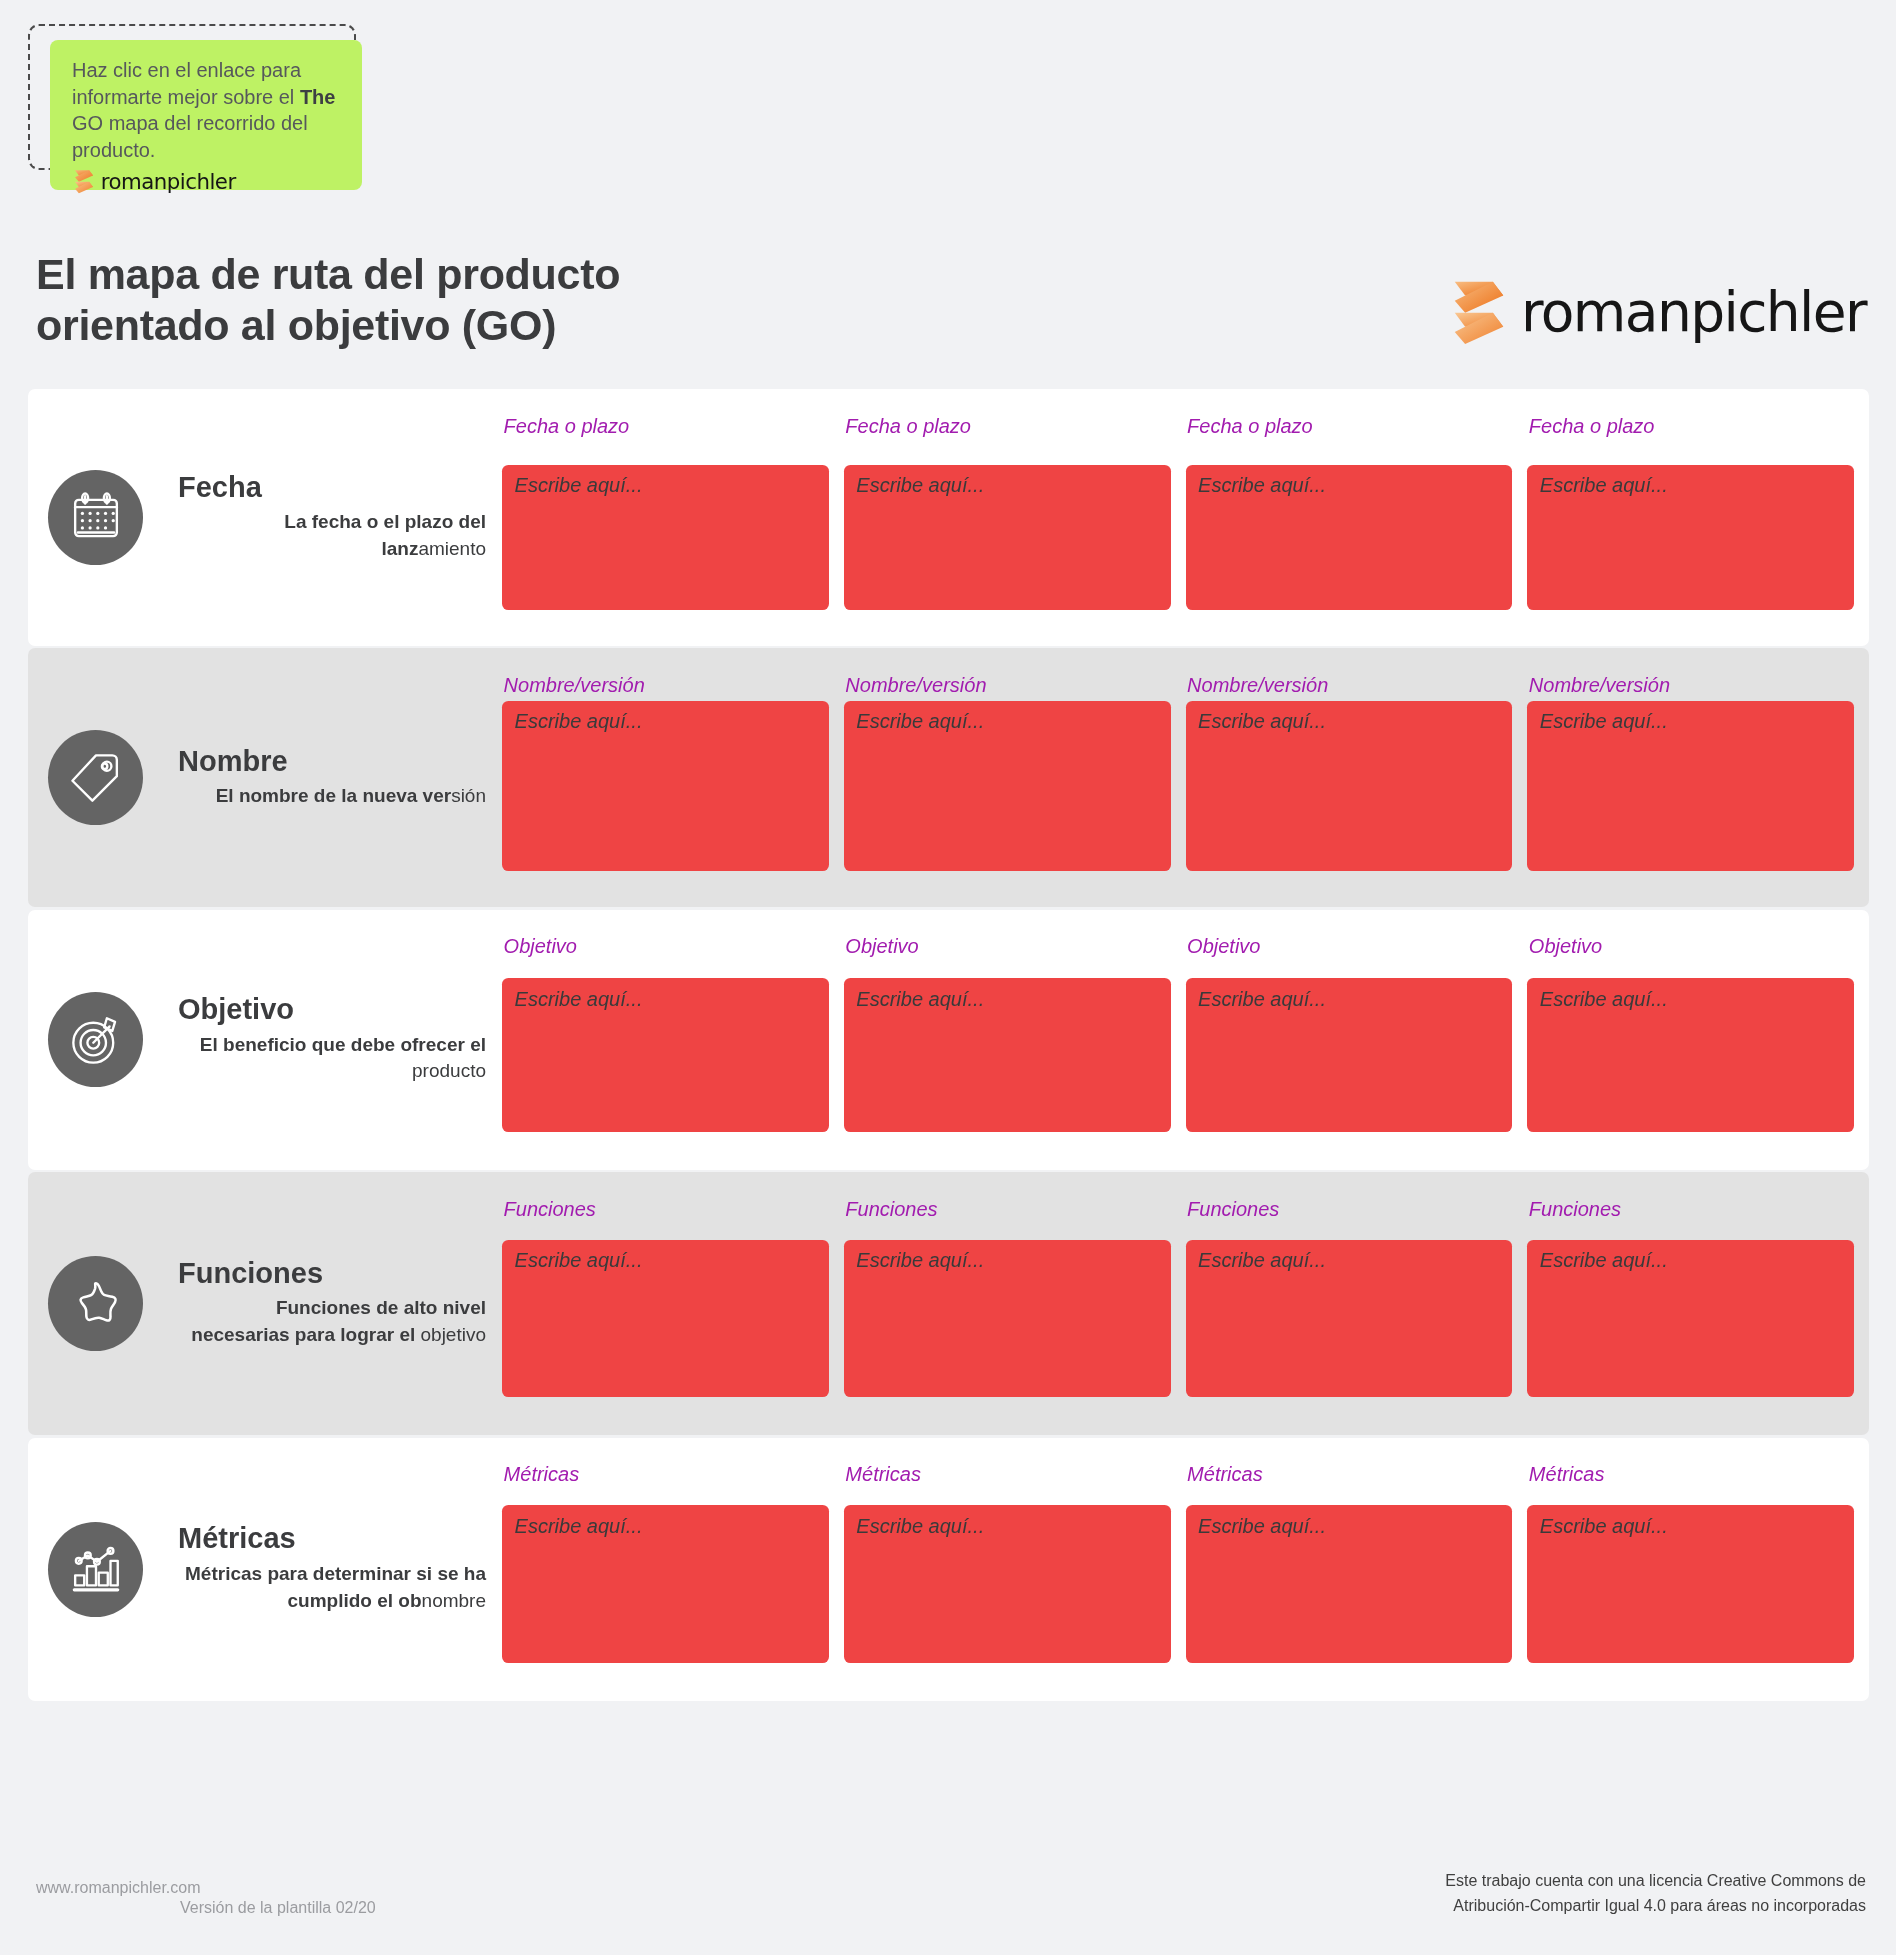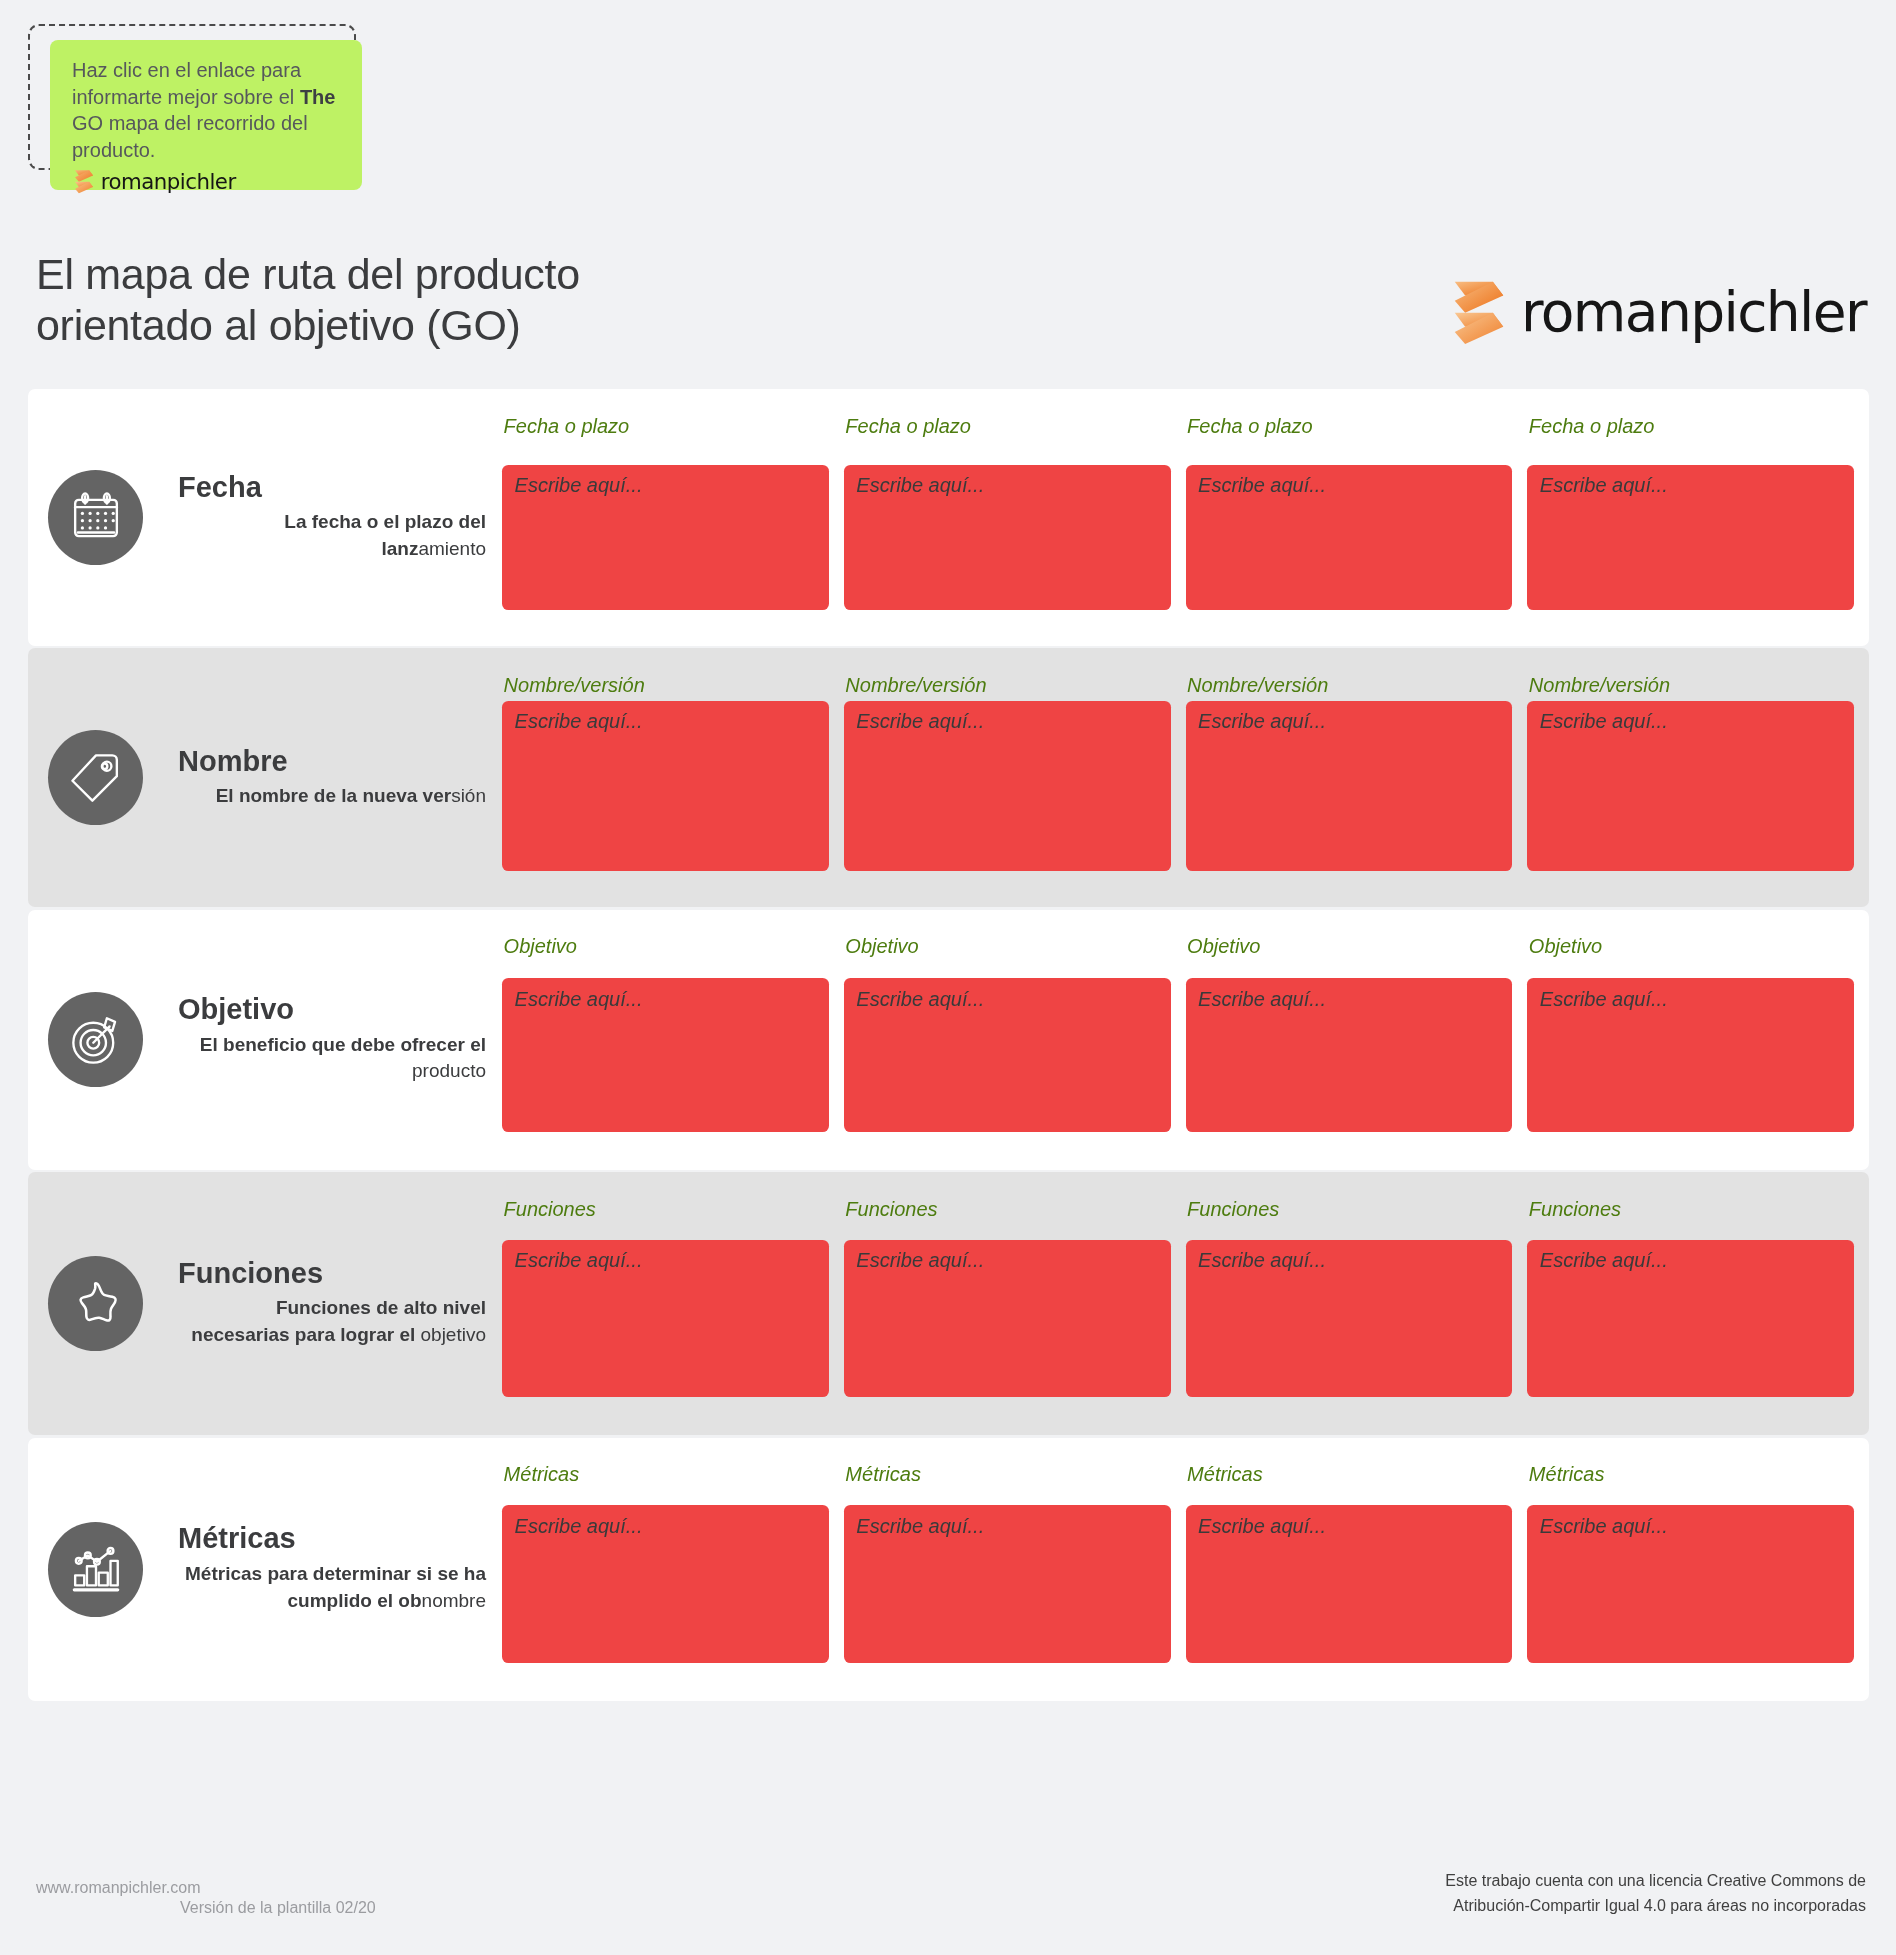--- a/index.html
+++ b/index.html
@@ -40,7 +40,7 @@
   
   #page-title {
     position:absolute; left:36px; top:249px;
-    font-size:43px; font-weight:normal; line-height:1.18;
+    font-size:43px; font-weight:bold; line-height:1.18;
     color:#3b3c3e; letter-spacing:-0.3px;
   }
   #brand-logo {

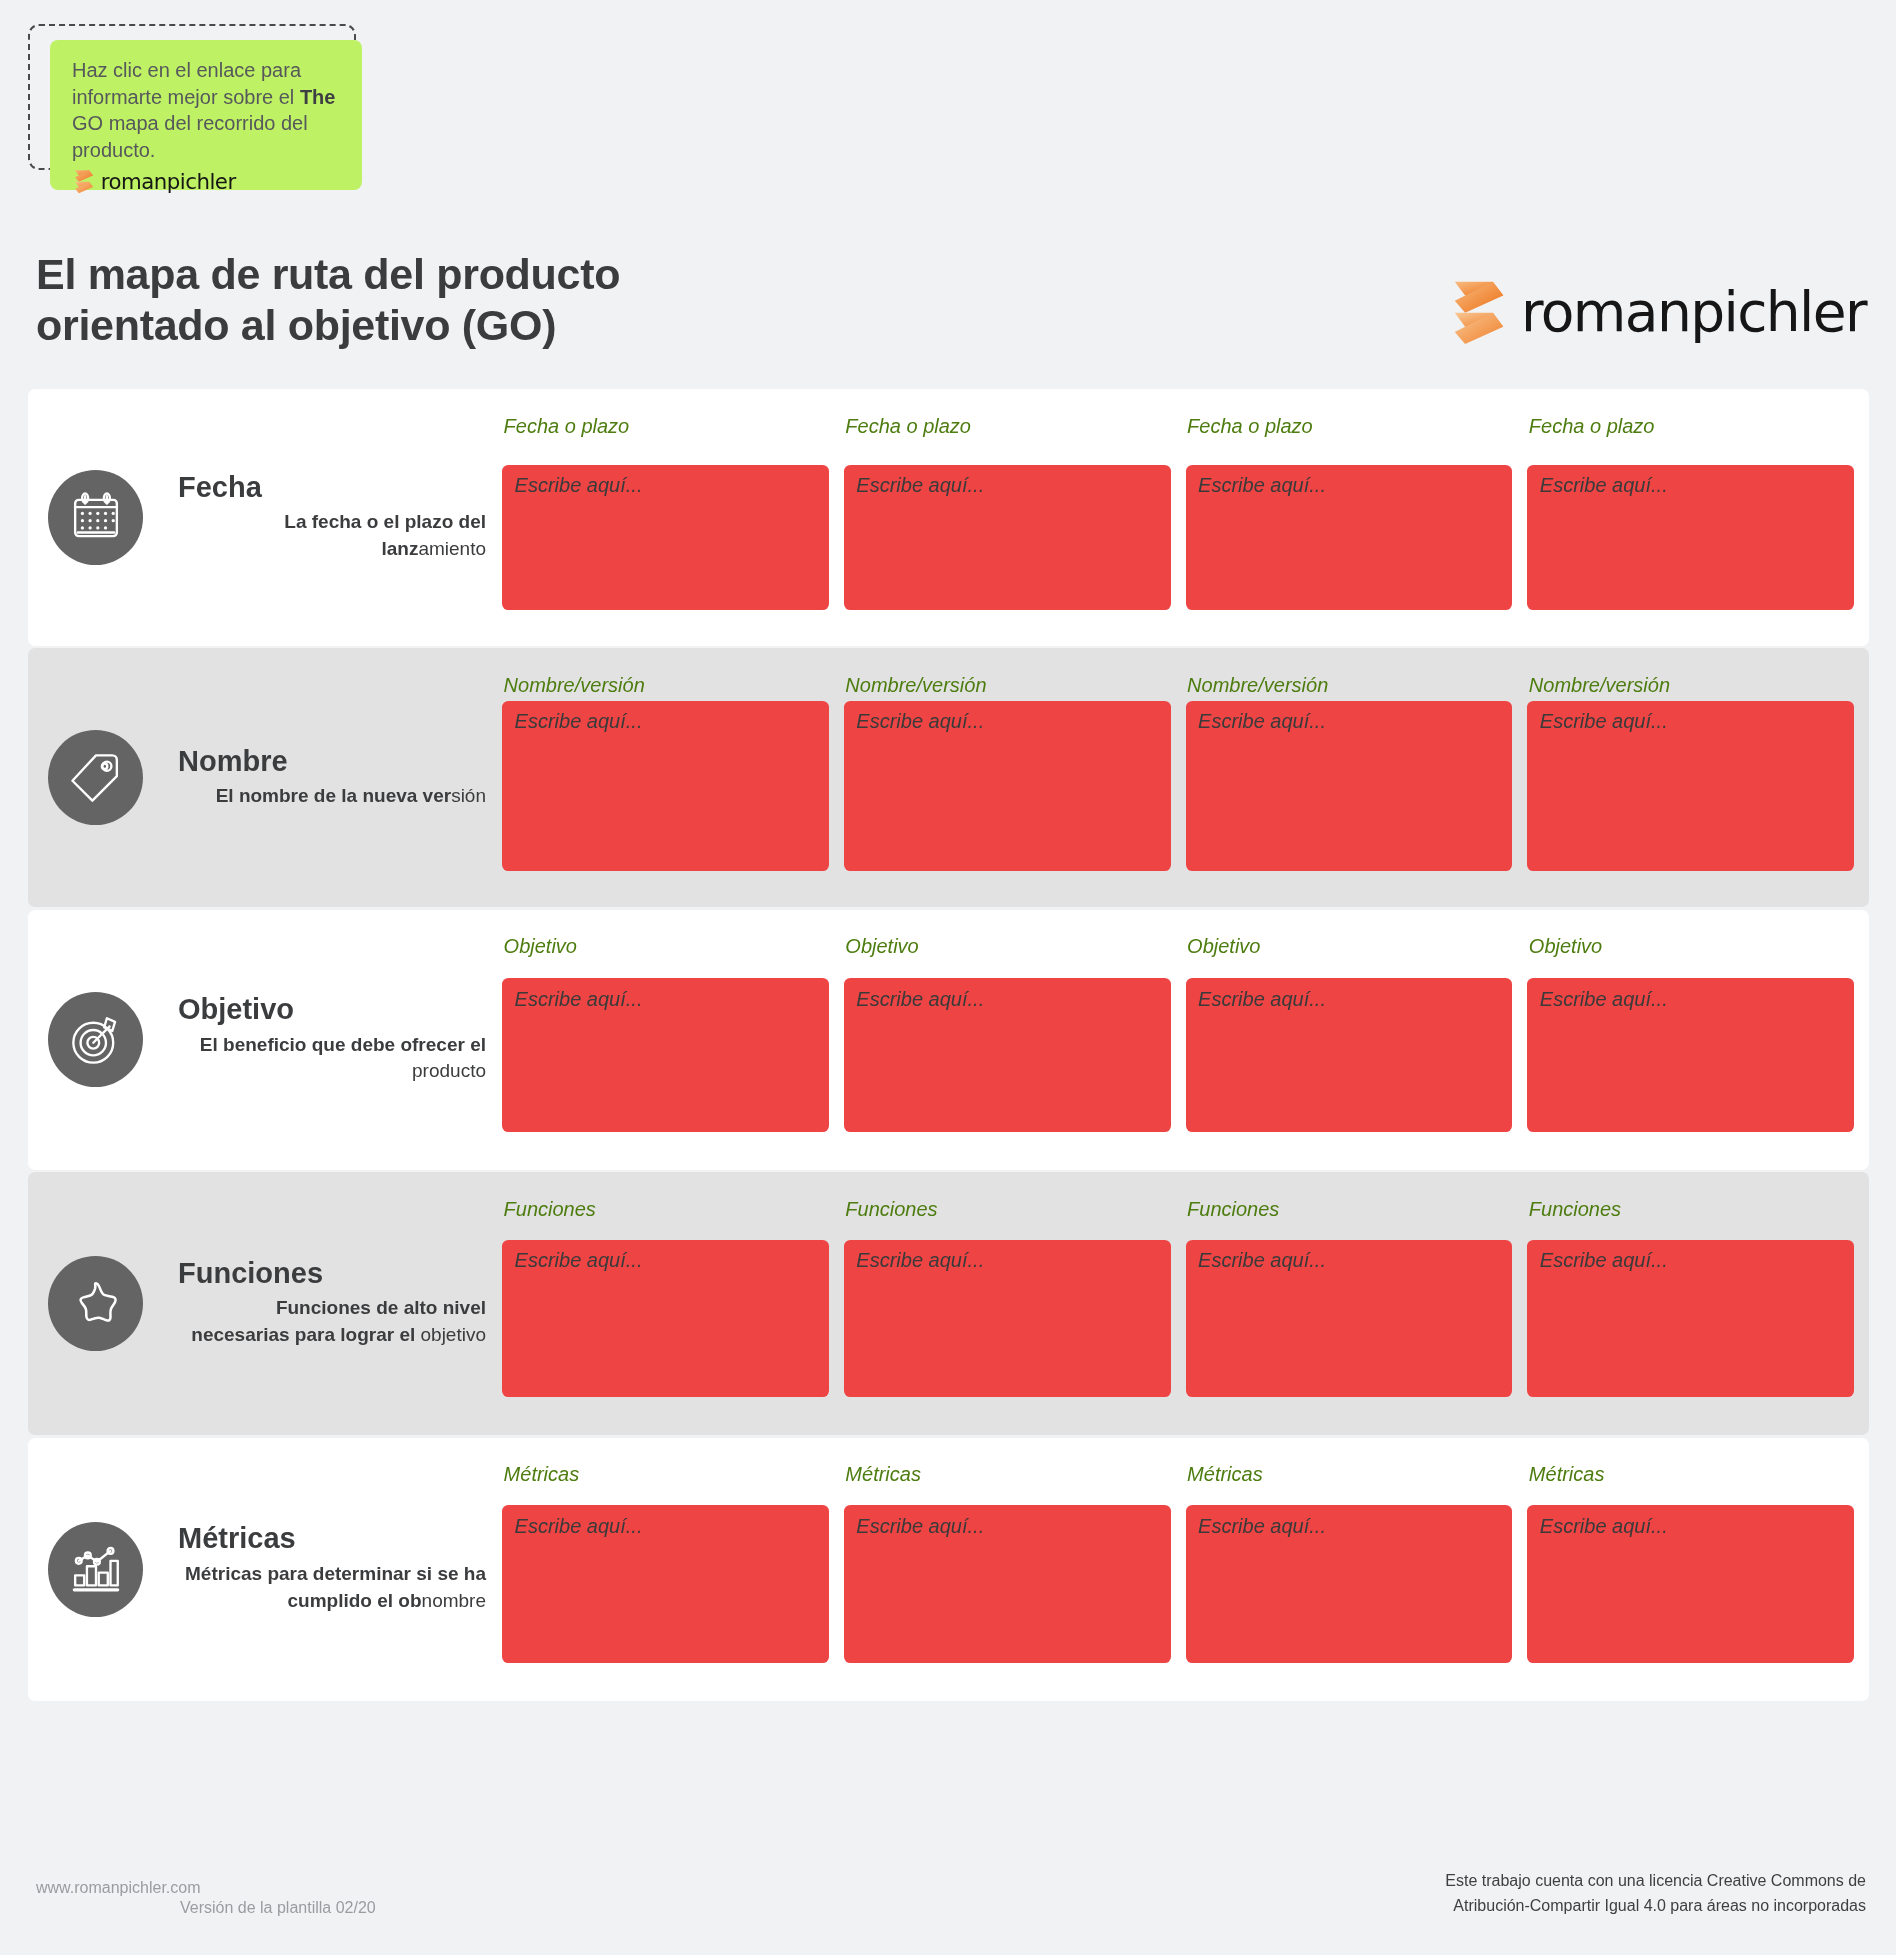--- a/index.html
+++ b/index.html
@@ -89,7 +89,7 @@
     padding:0 15px 0 0;
   }
   .col-label {
-    font-style:italic; font-size:20px; color:#4d7c0f;
+    font-style:italic; font-size:20px; color:#a21caf;
     line-height:1.28; margin-left:1.6px;
   }
   .col-box {

